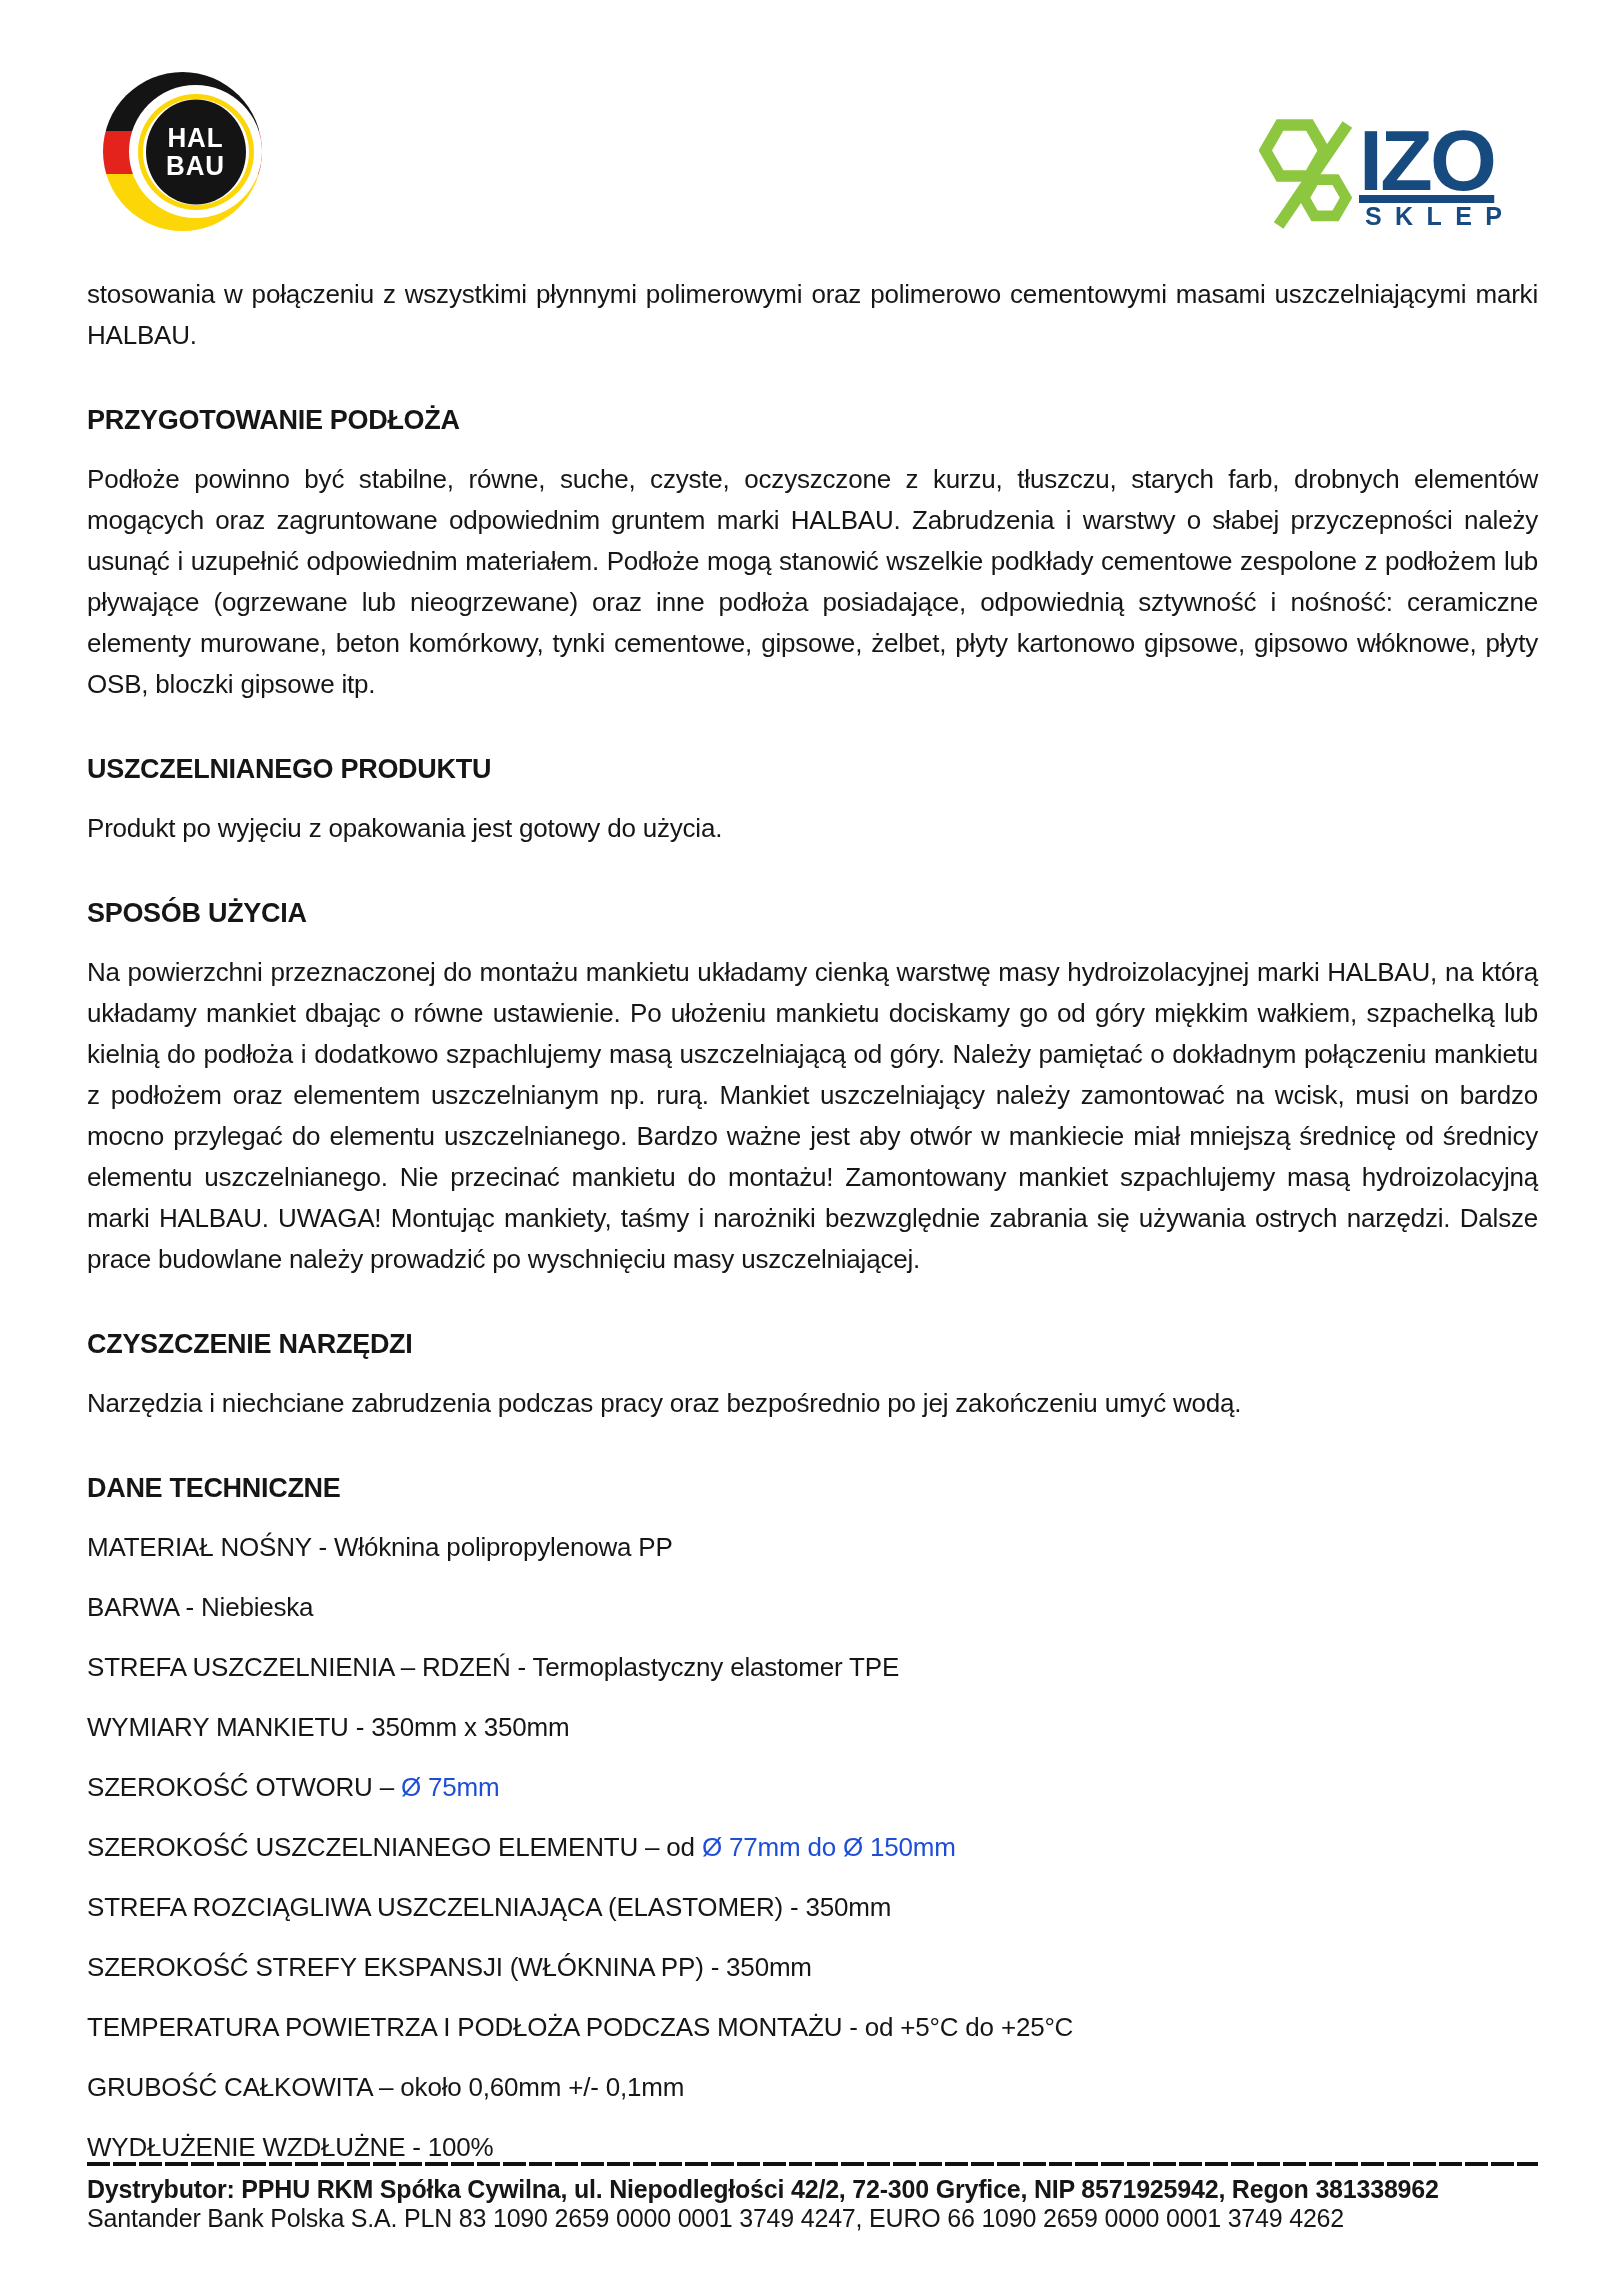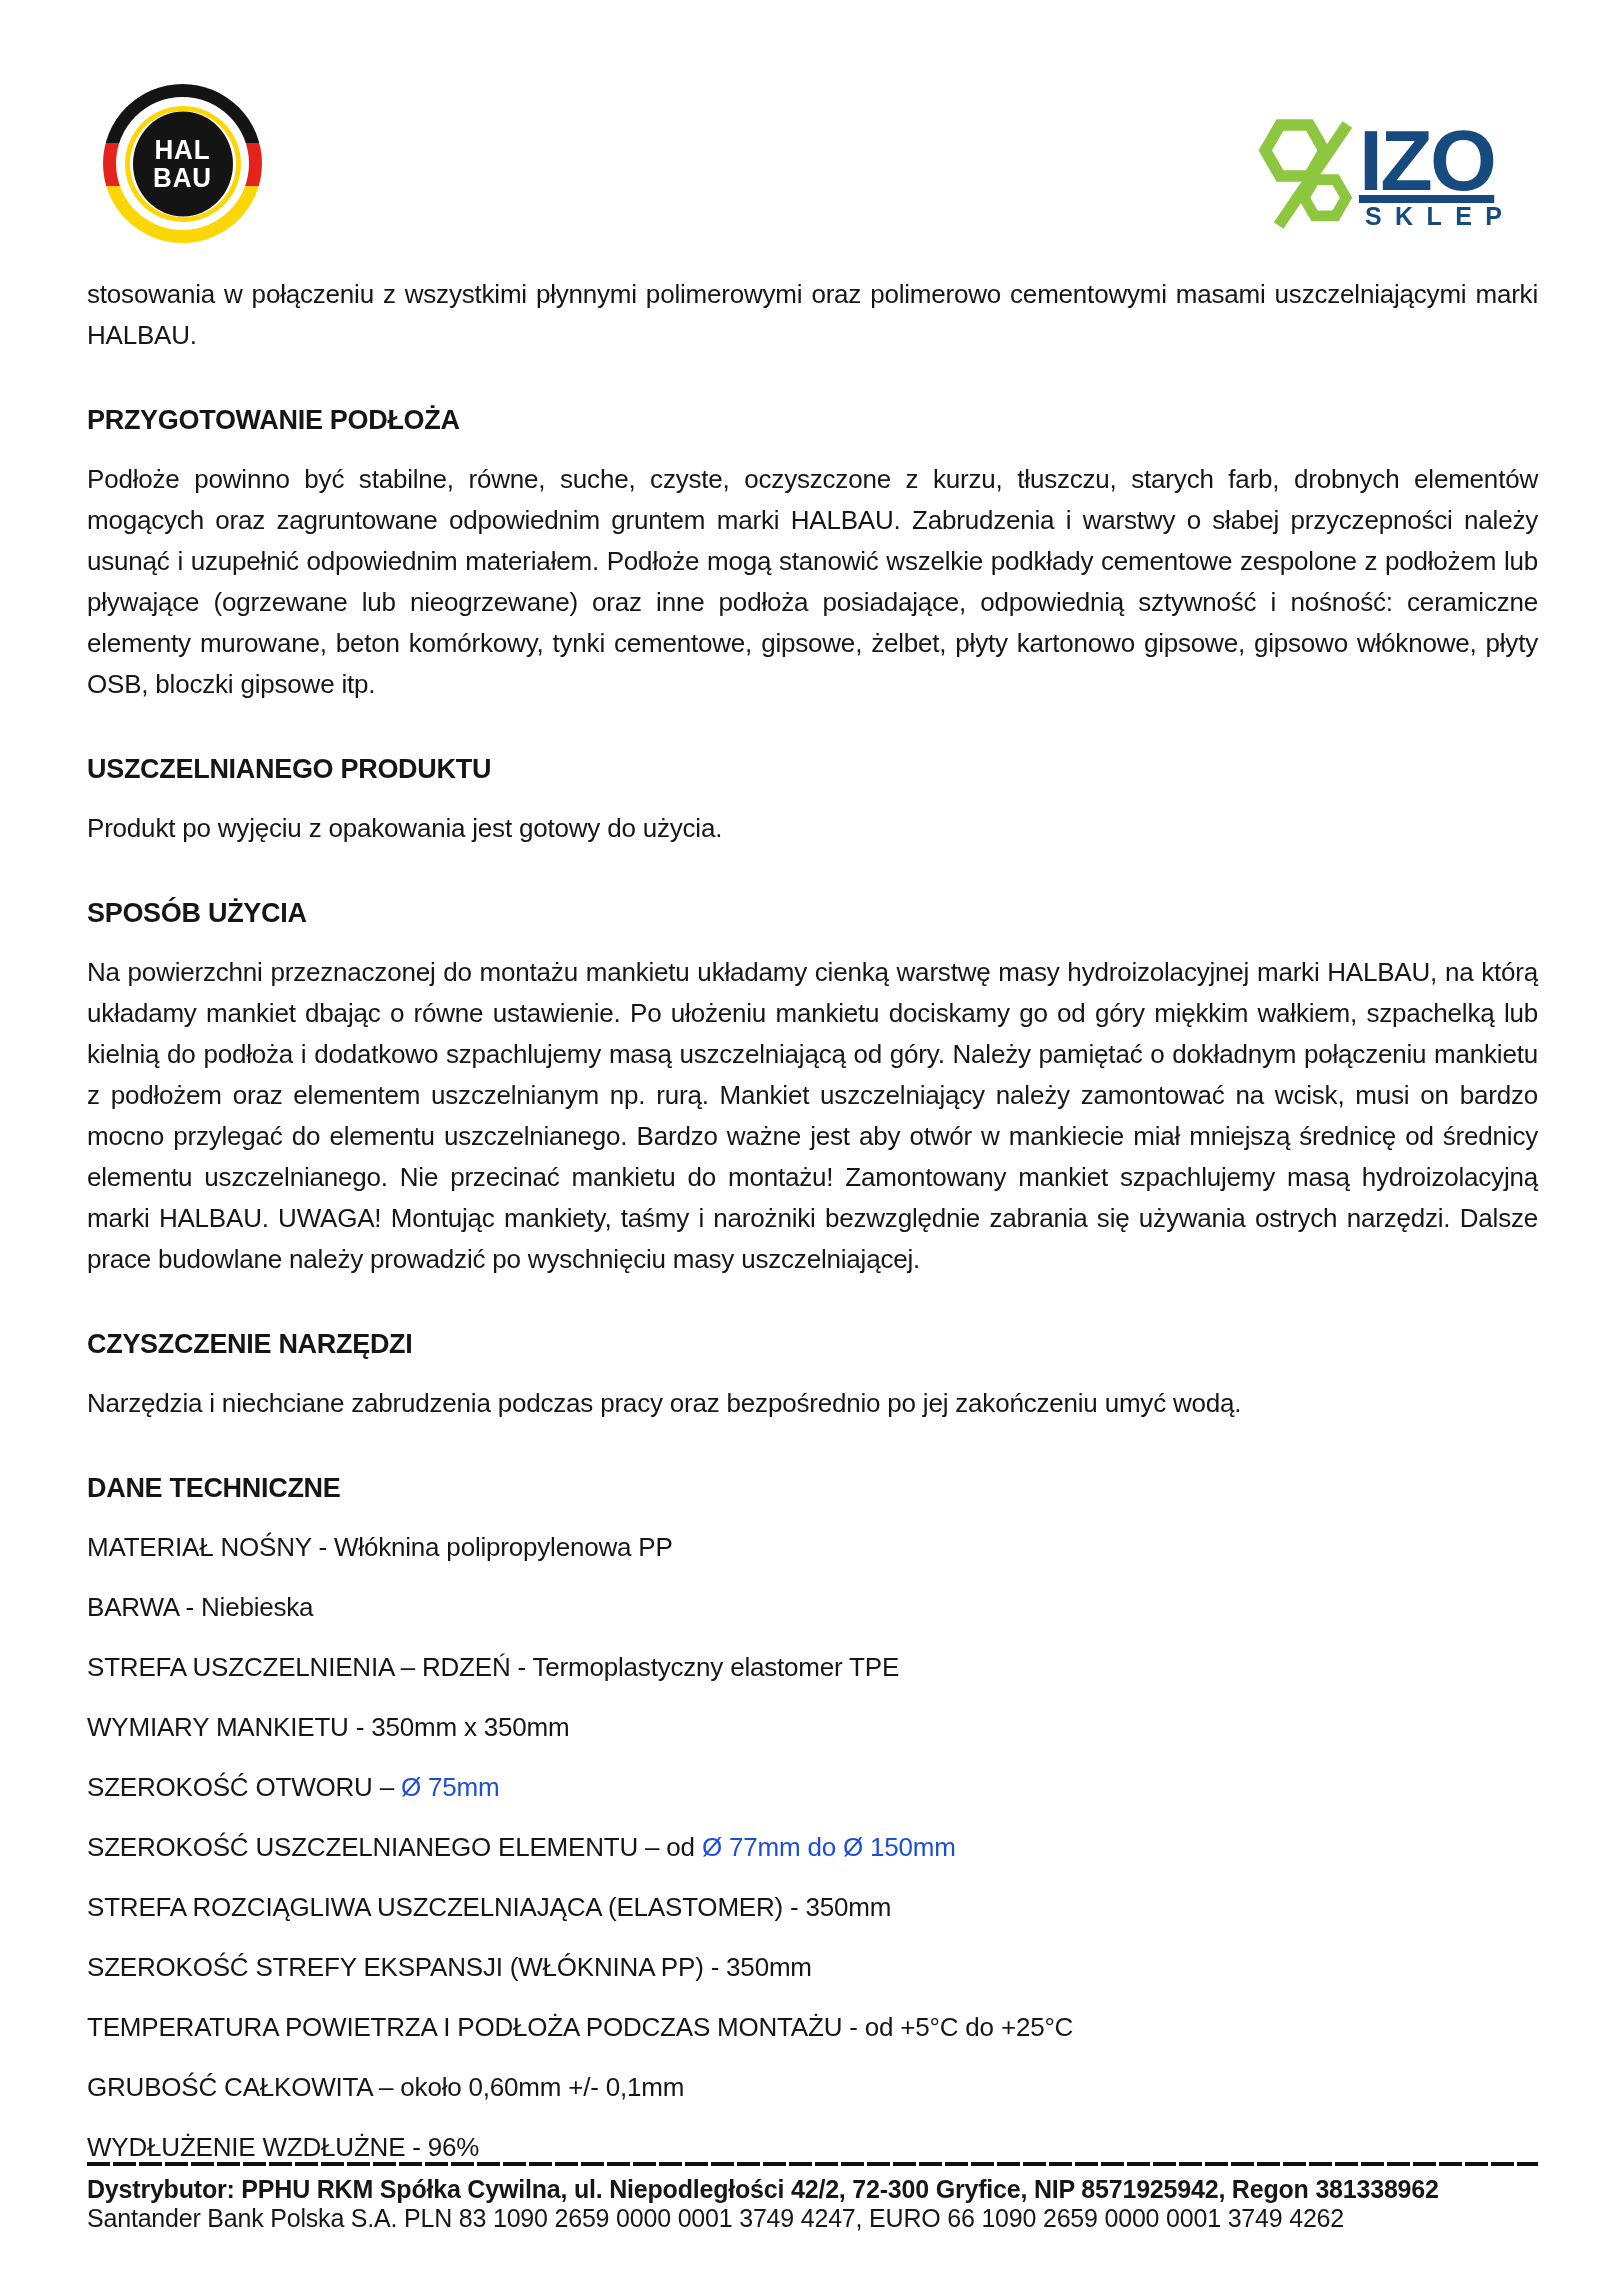--- a/index.html
+++ b/index.html
@@ -11,10 +11,10 @@
 
   
   .halbau {
-    position:absolute; left:103px; top:84px; width:159px; height:159px;
+    position:absolute; left:103px; top:72px; width:159px; height:159px;
     border-radius:50%;
     background:linear-gradient(180deg,#141414 0%,#141414 37%,#e3231c 37%,#e3231c 64%,#fdd608 64%,#fdd608 100%);
-    display:flex; align-items:center; justify-content:center;
+    display:flex; align-items:center; justify-content:flex-end;
   }
   .halbau .ring-w1 { width:133px; height:133px; border-radius:50%; background:#fff; display:flex; align-items:center; justify-content:center; }
   .halbau .ring-y  { width:116px; height:116px; border-radius:50%; background:#fdd608; display:flex; align-items:center; justify-content:center; }

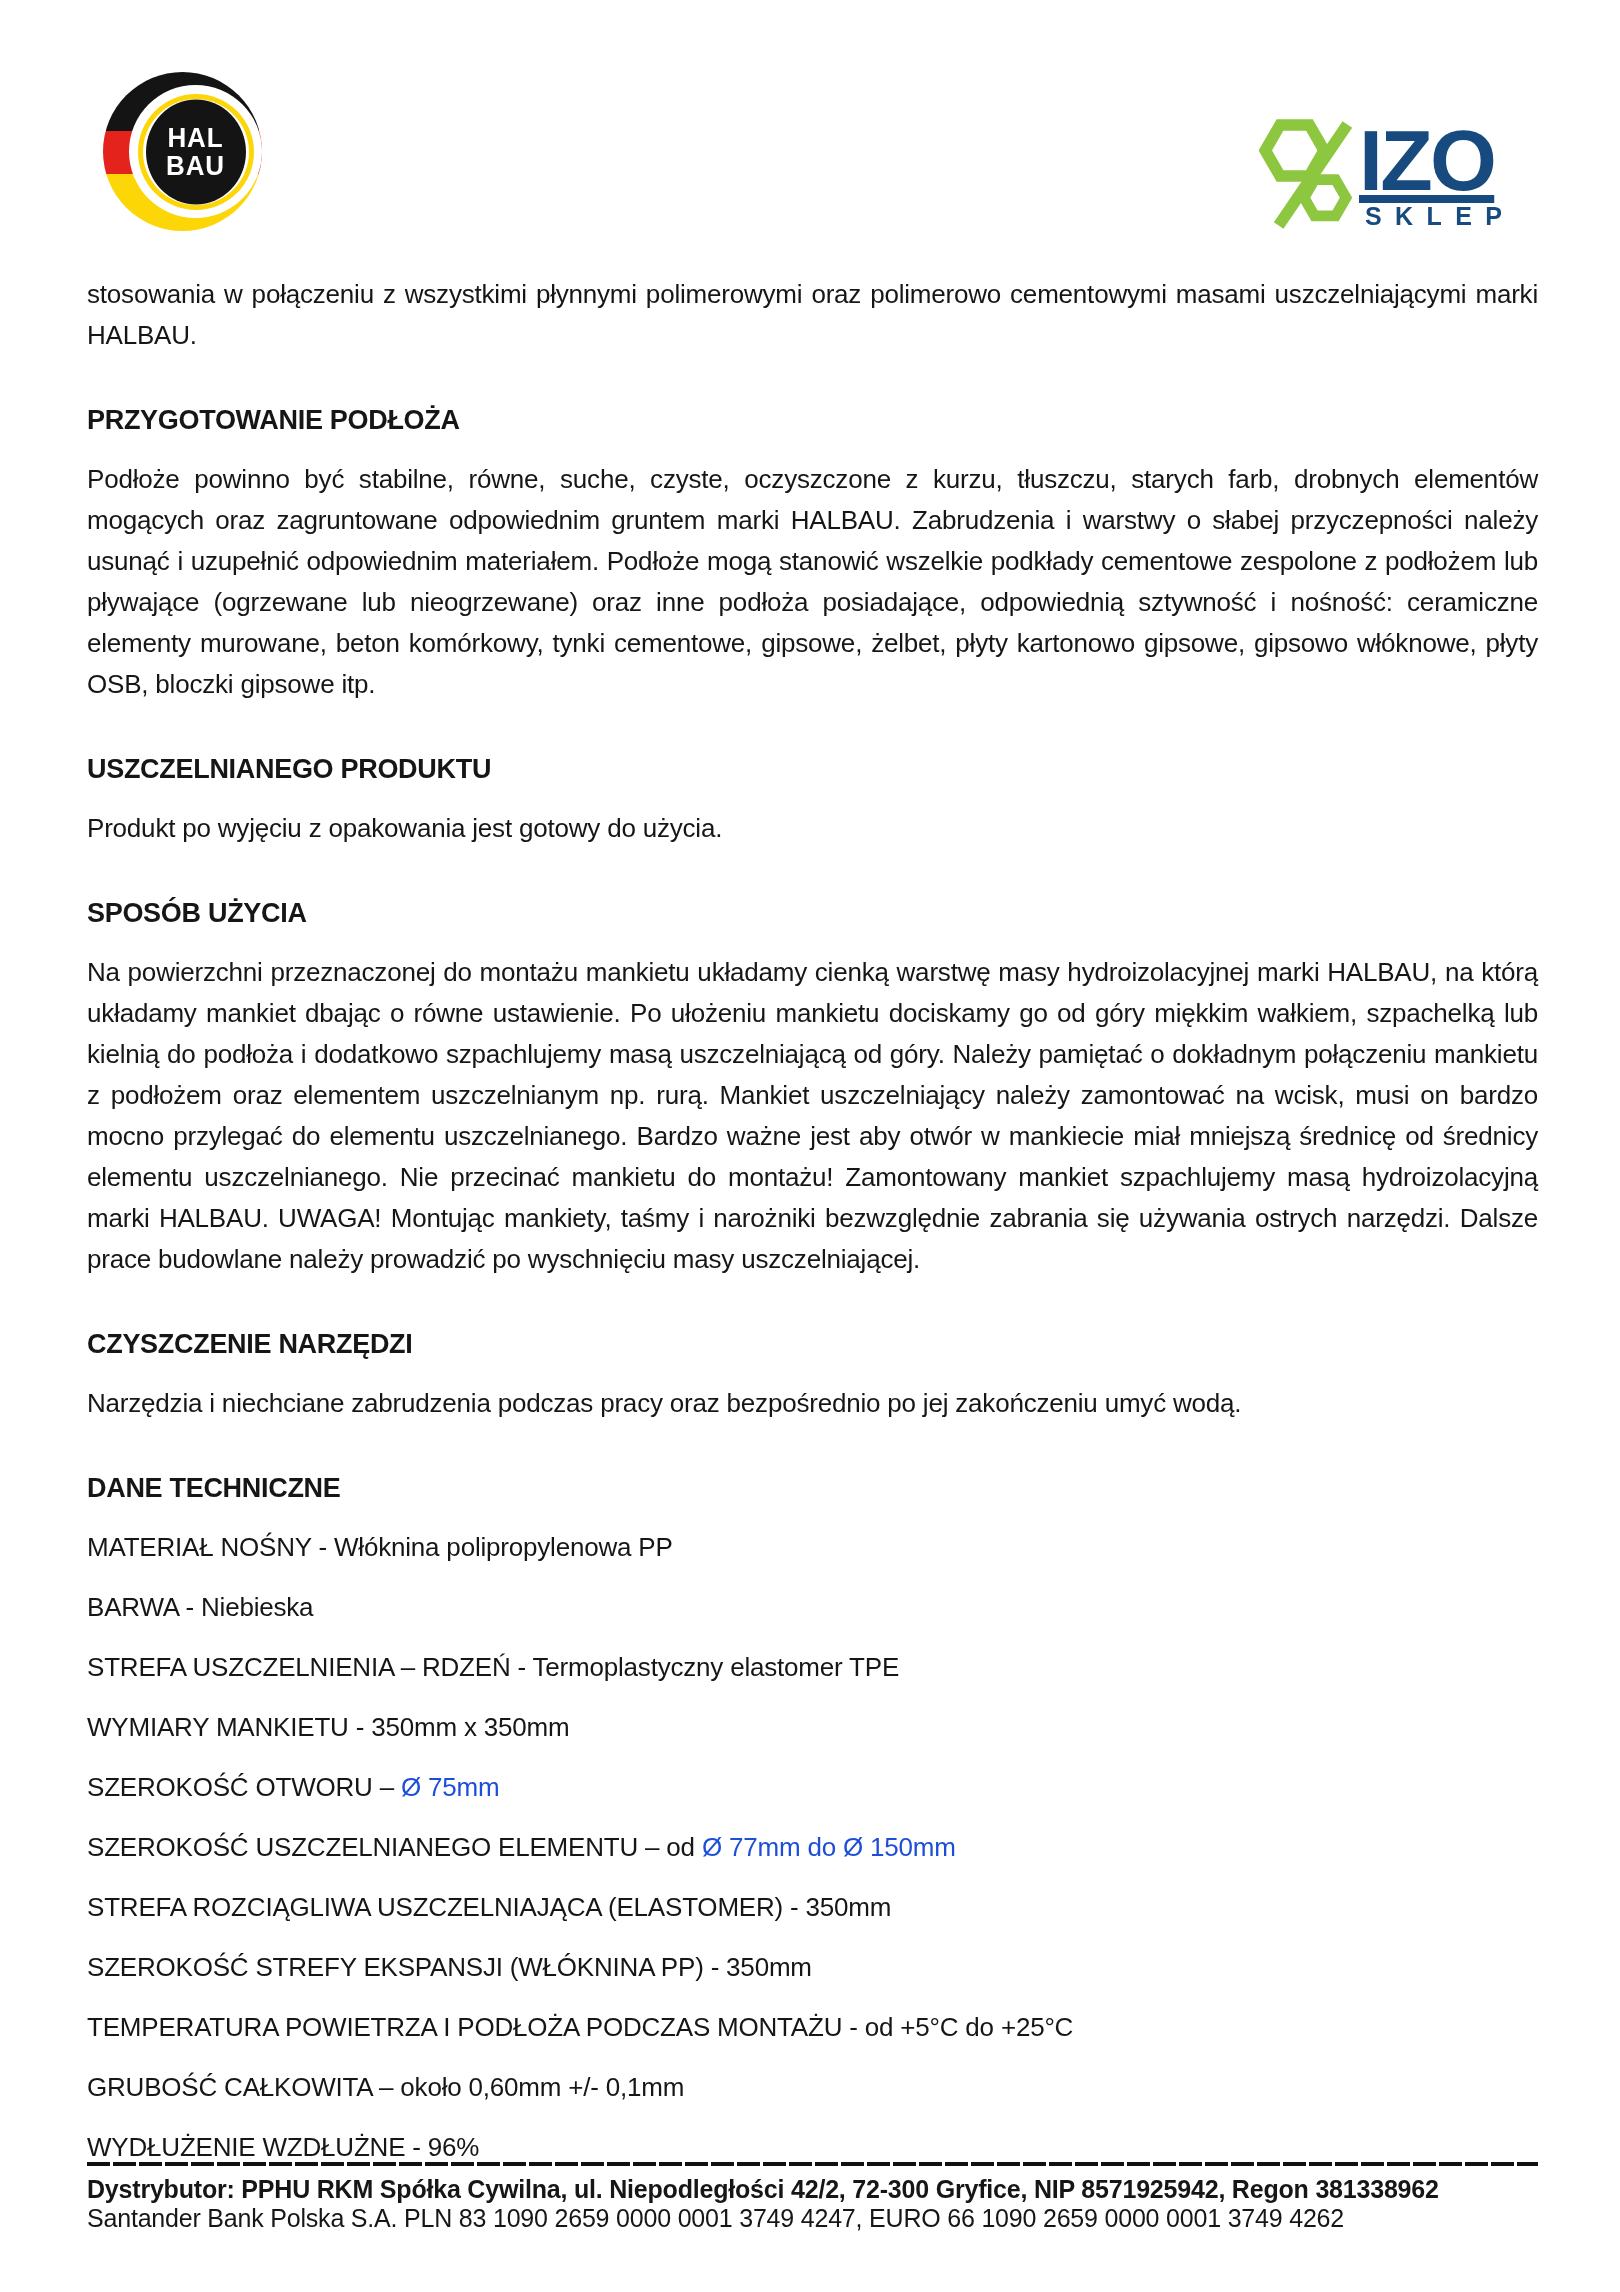--- a/index.html
+++ b/index.html
@@ -114,7 +114,7 @@
     <p class="tech-line"><span>SZEROKOŚĆ STREFY EKSPANSJI (WŁÓKNINA PP) - 350mm</span><span class="val"></span></p>
     <p class="tech-line"><span>TEMPERATURA POWIETRZA I PODŁOŻA PODCZAS MONTAŻU - od +5°C do +25°C</span><span class="val"></span></p>
     <p class="tech-line"><span>GRUBOŚĆ CAŁKOWITA – około 0,60mm +/- 0,1mm</span><span class="val"></span></p>
-    <p class="tech-line"><span>WYDŁUŻENIE WZDŁUŻNE - 96%</span><span class="val"></span></p>
+    <p class="tech-line"><span>WYDŁUŻENIE WZDŁUŻNE - 100%</span><span class="val"></span></p>
   </div>
 
   <div class="footer">

